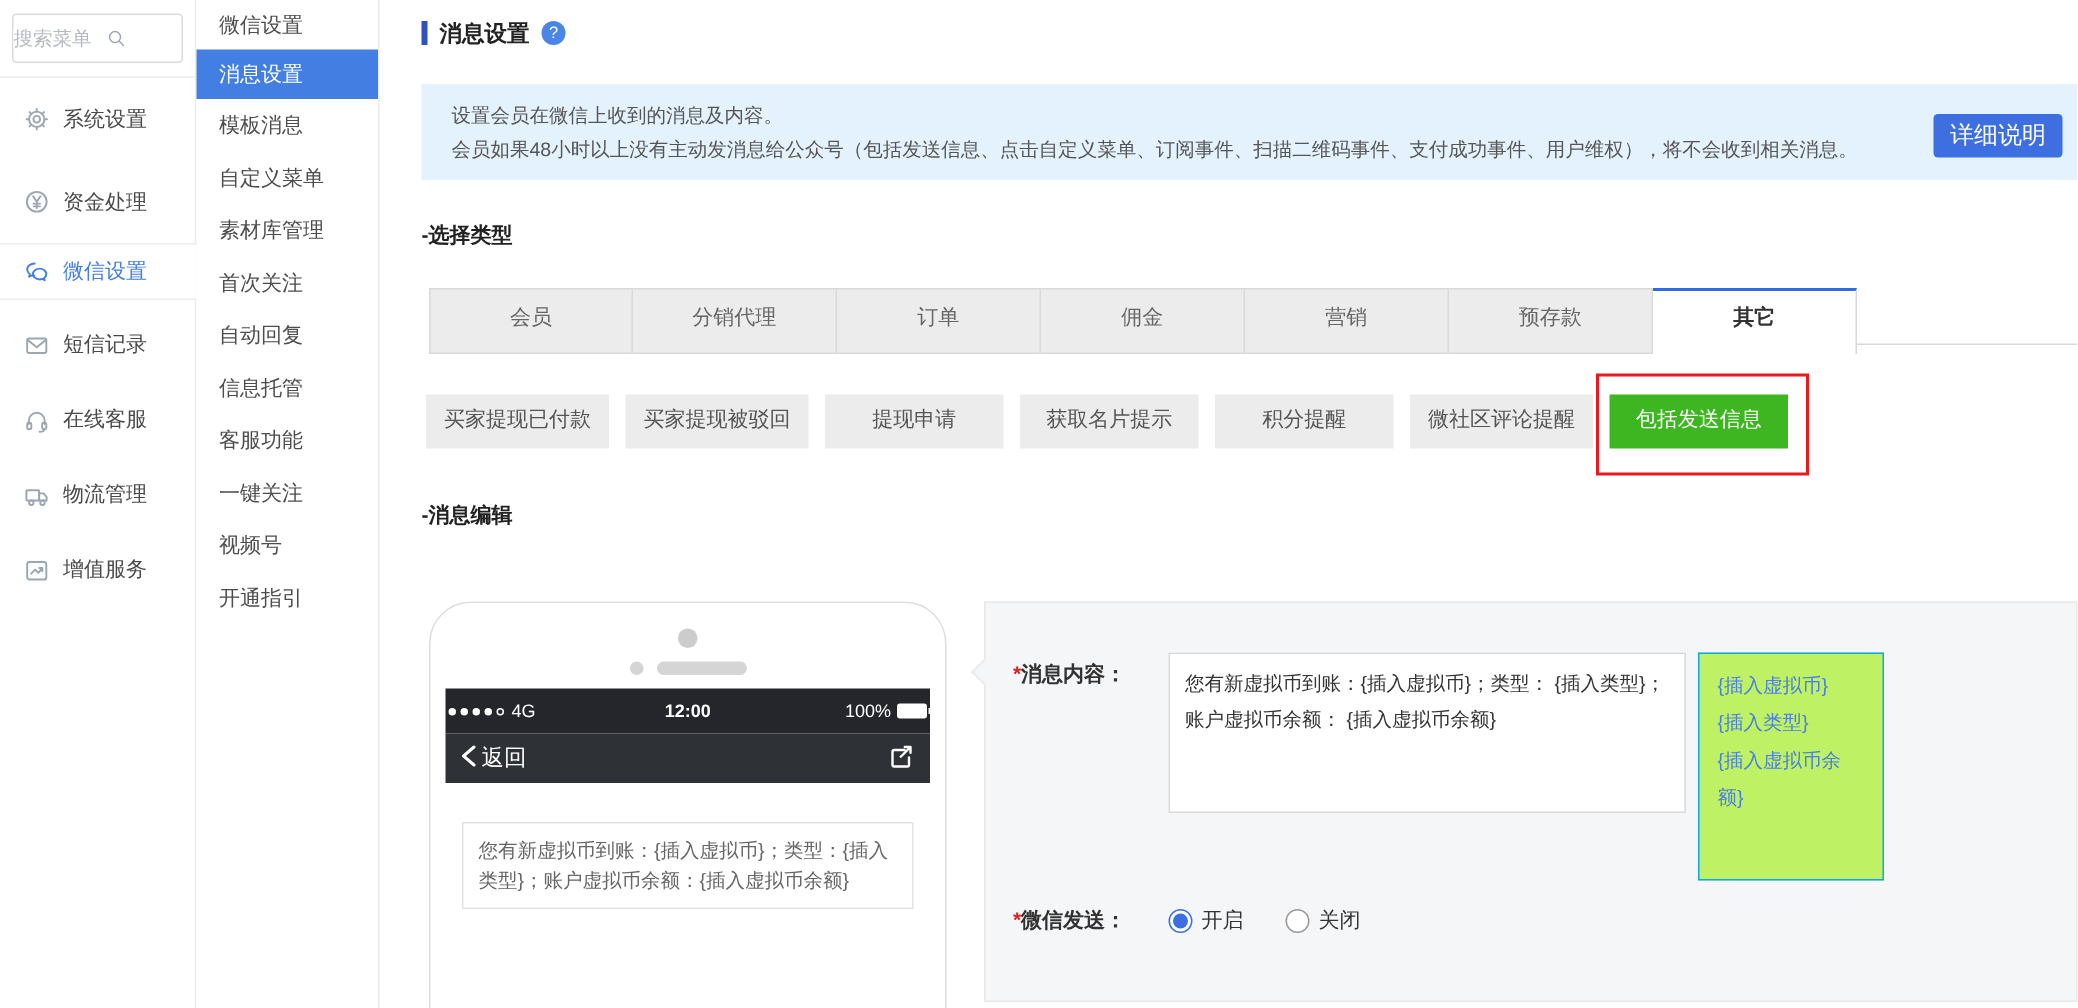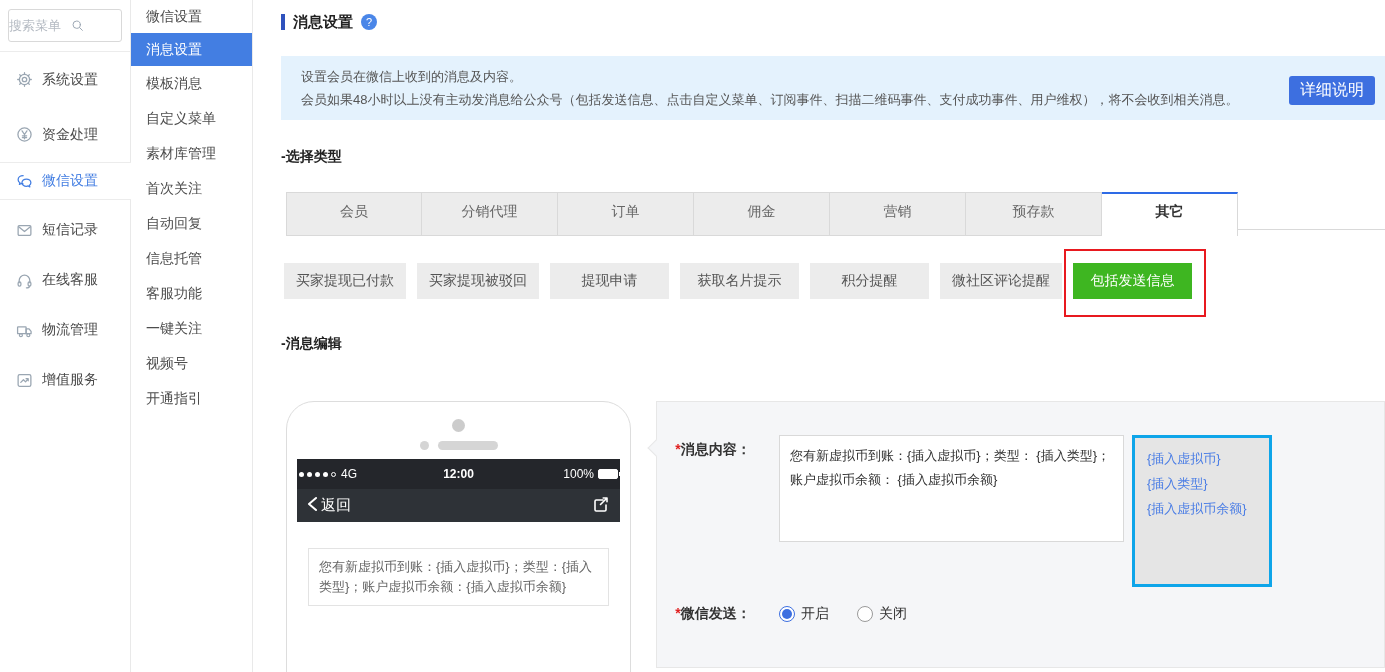--- a/index.html
+++ b/index.html
@@ -104,7 +104,7 @@
   .content-textarea { margin-left:10px; width:345px; height:107px; border:1px solid #d9d9d9;
     background:#fff; resize:none; padding:8px 10px; font-size:13px; color:#333; line-height:24px;
     font-family:inherit; outline:none; }
-  .insert-box { margin-left:8px; width:140px; height:152px; border:3px solid #0ea5e9; background:#e5e5e5;
+  .insert-box { margin-left:8px; width:124px; height:152px; border:1px solid #0ea5e9; background:#bef264;
     padding:8px 12px; }
   .insert-link { display:block; color:#4a7de5; font-size:13px; line-height:25px;
     text-decoration:none; cursor:pointer; }

